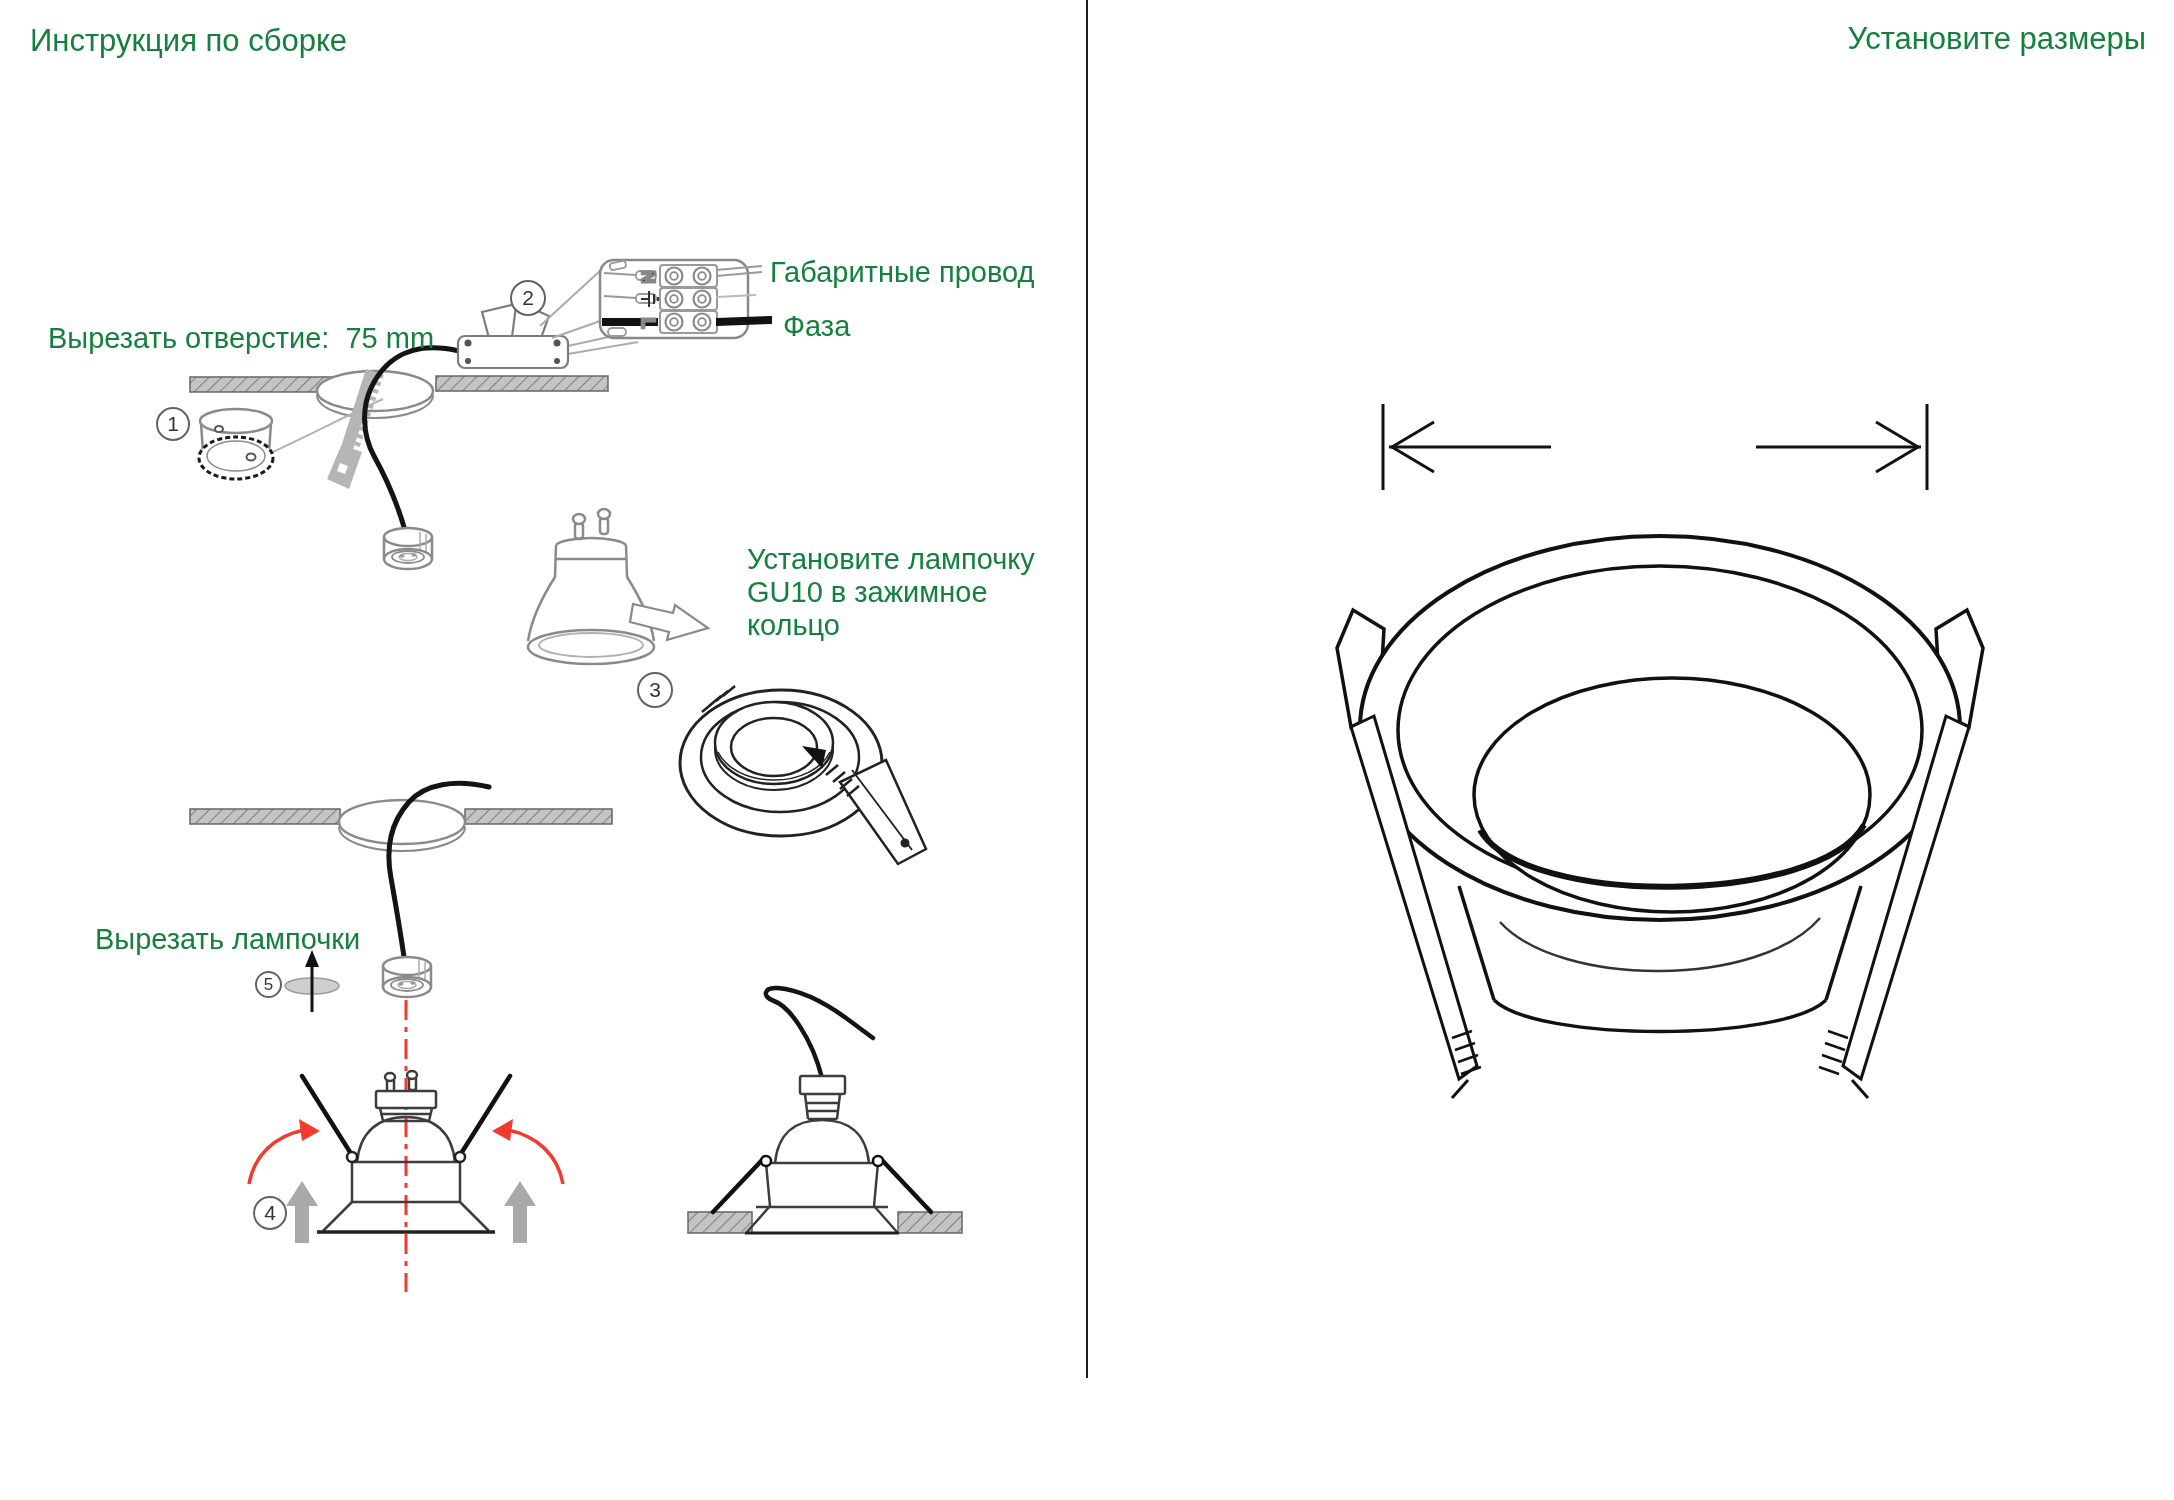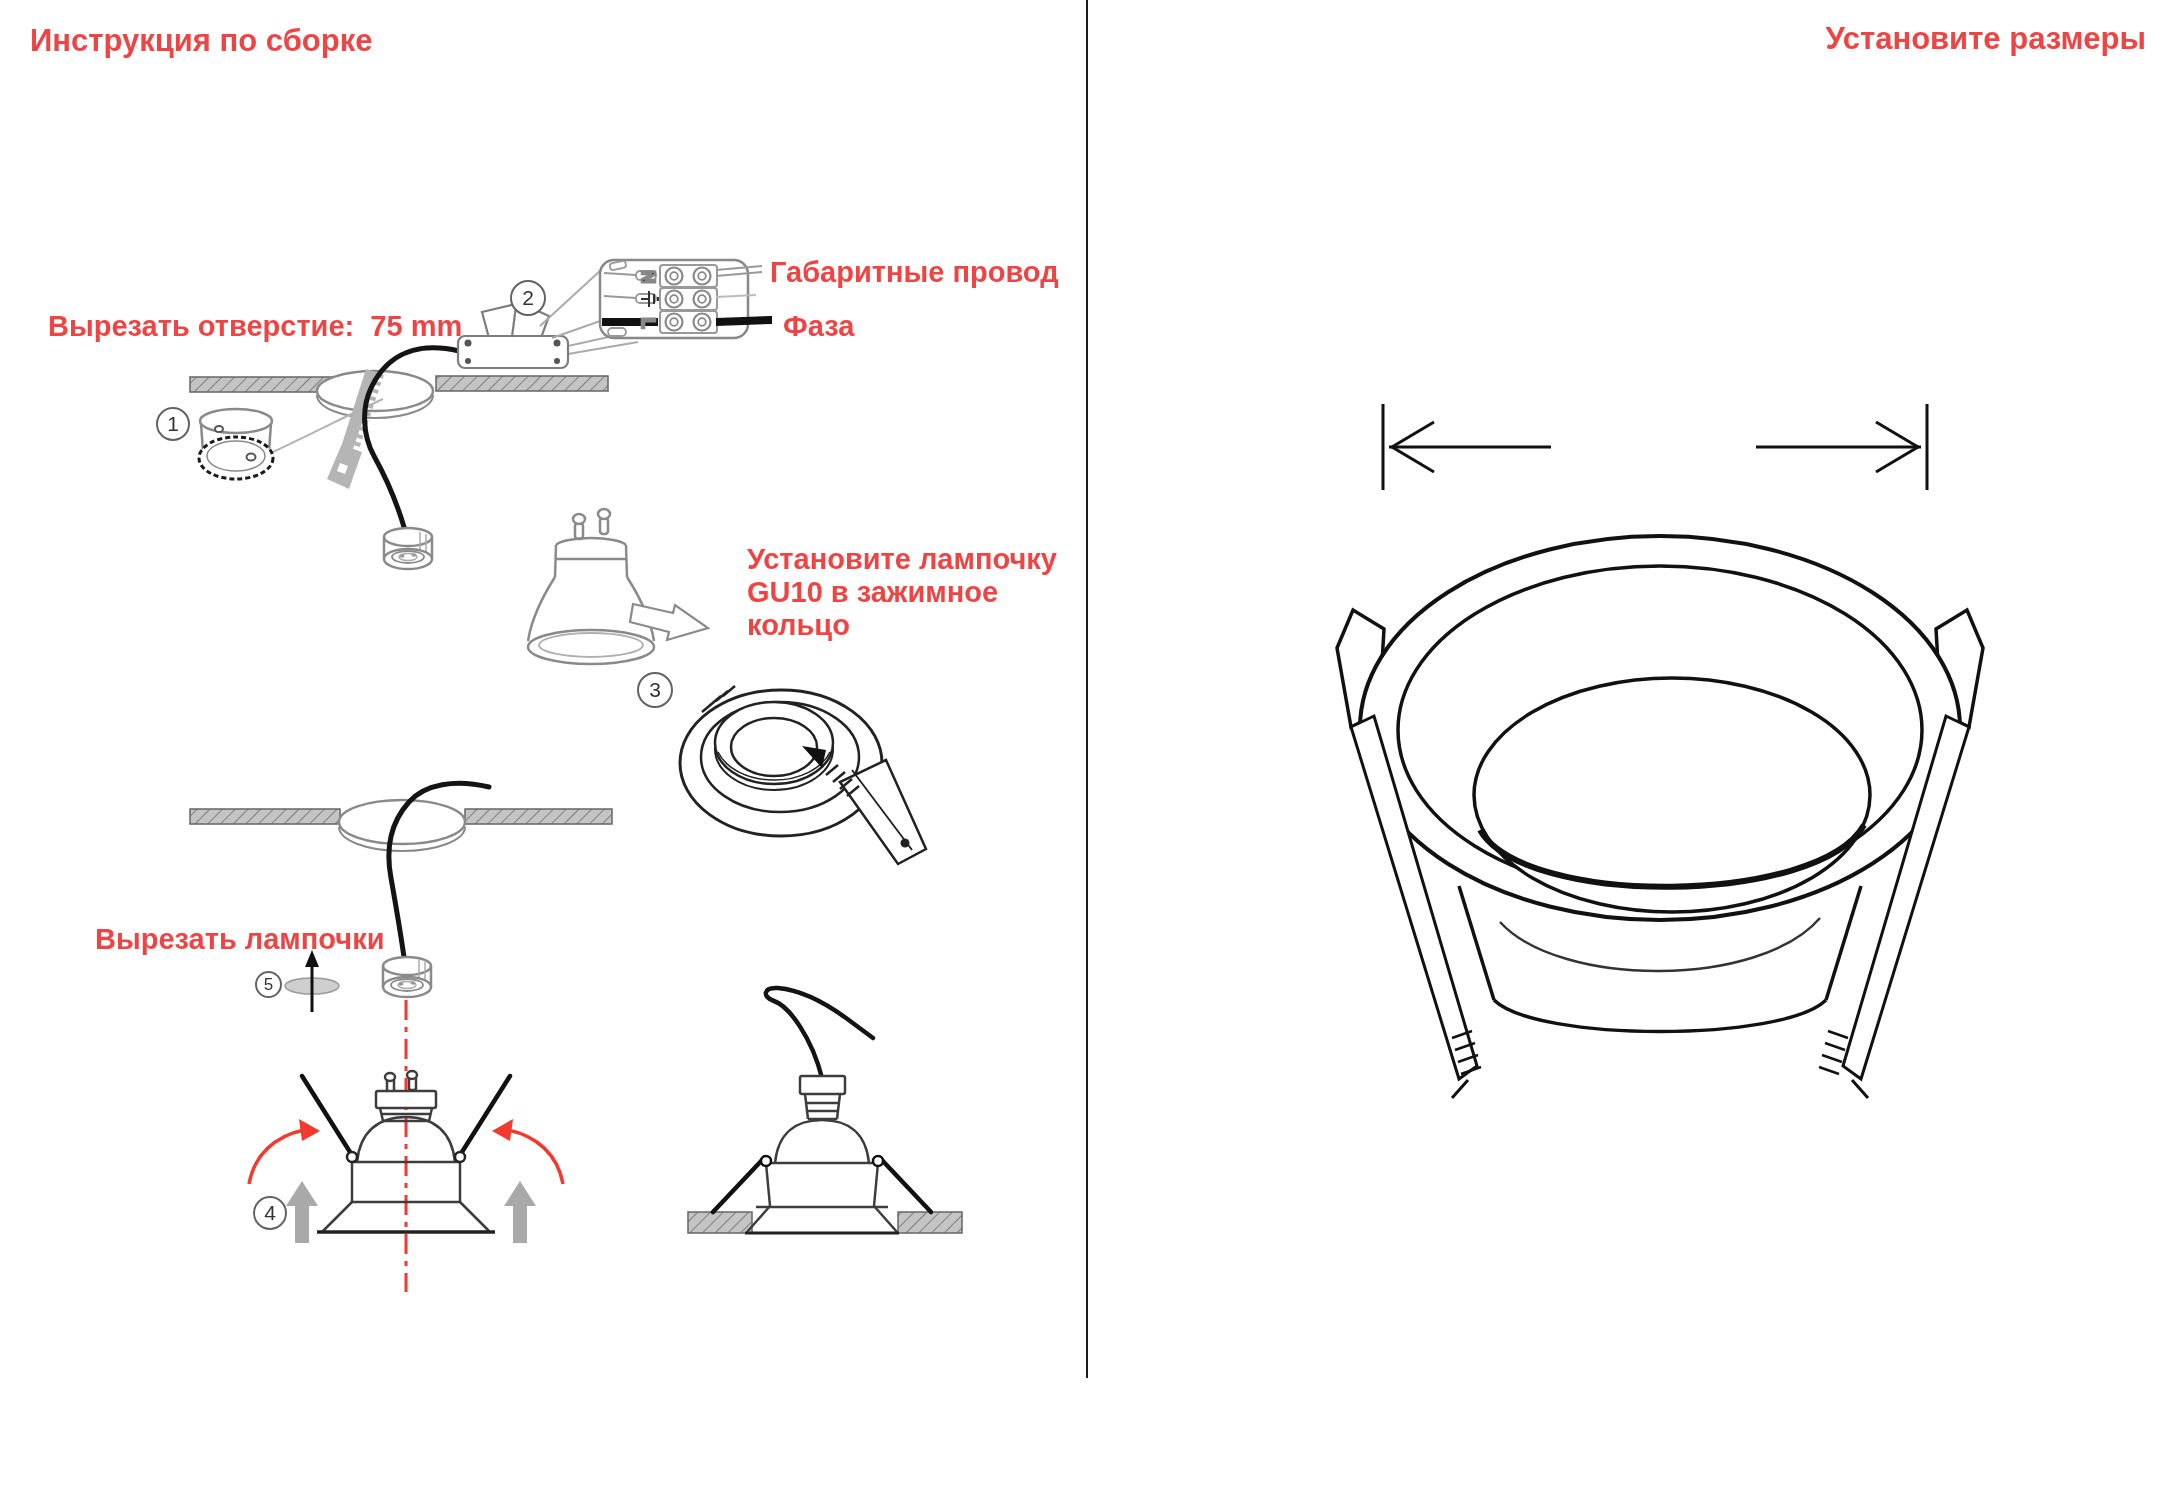--- a/index.html
+++ b/index.html
@@ -5,7 +5,7 @@
   html,body{margin:0;padding:0;background:#fff;}
   .page{position:relative;width:2174px;height:1500px;background:#ffffff;
         font-family:"Liberation Sans",sans-serif;color:#111;overflow:hidden;}
-  .lbl{position:absolute;font-size:29px;line-height:33px;color:#ef4444;white-space:nowrap;font-weight:bold;}
+  .lbl{position:absolute;font-size:29px;line-height:33px;color:#15803d;white-space:nowrap;}
   .pre{white-space:pre;}
   .title{font-size:31px;}
   .right-title{right:28px;top:22px;left:auto;}

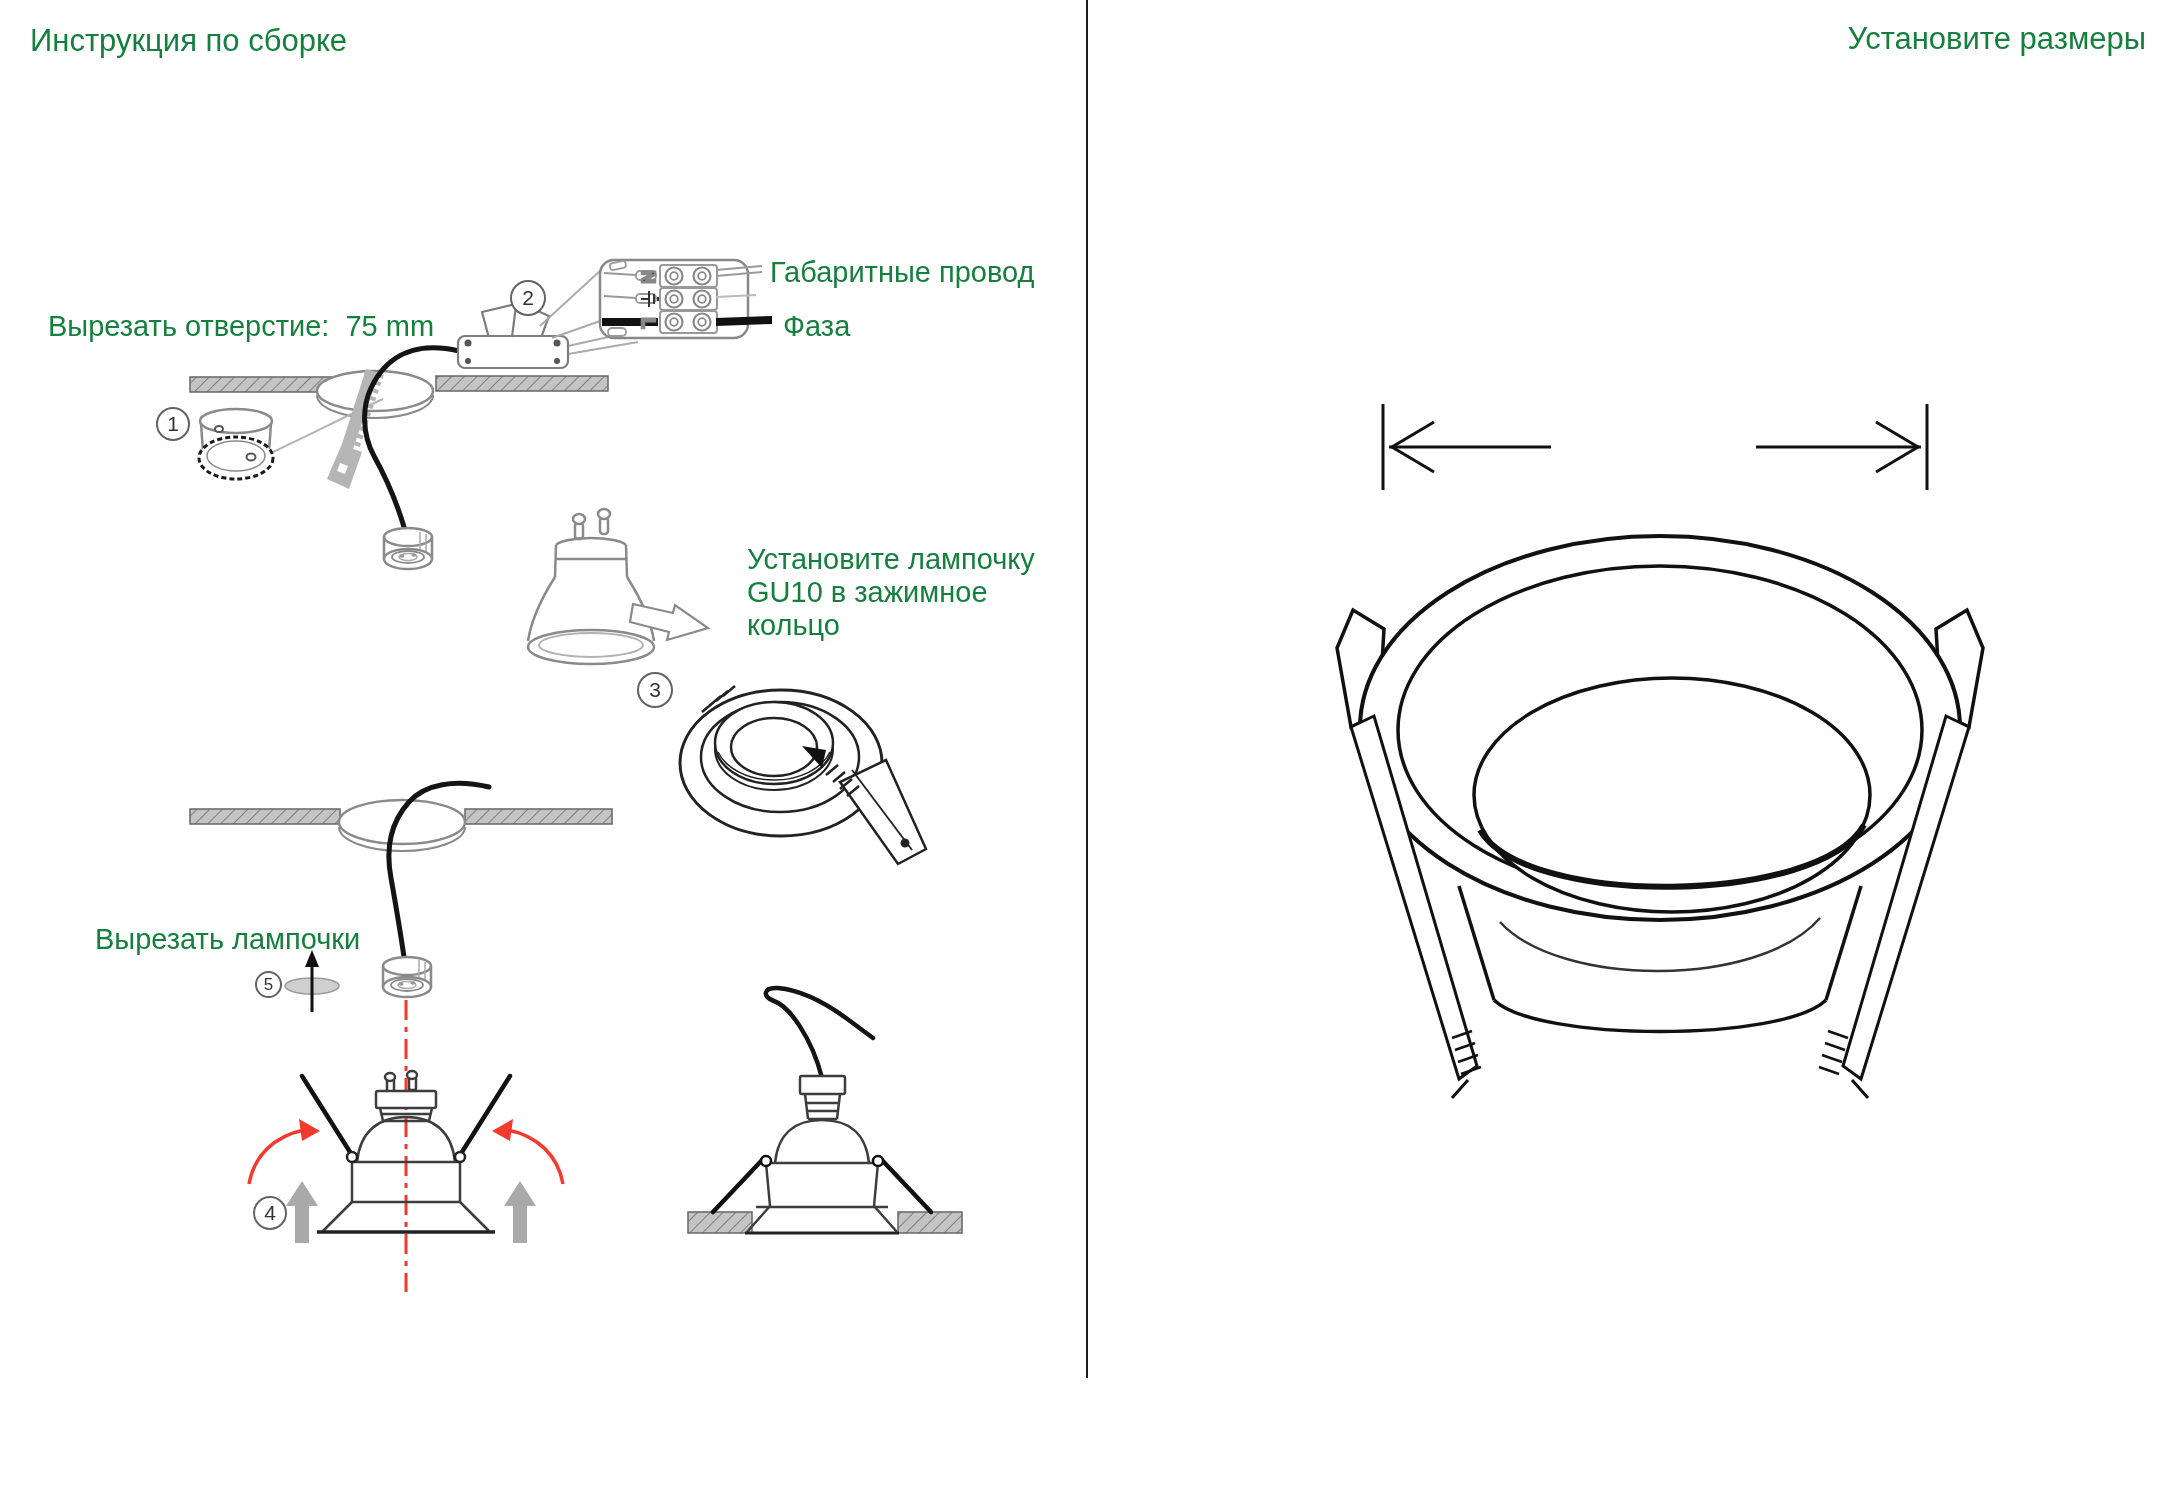--- a/index.html
+++ b/index.html
@@ -6,7 +6,7 @@
   .page{position:relative;width:2174px;height:1500px;background:#ffffff;
         font-family:"Liberation Sans",sans-serif;color:#111;overflow:hidden;}
   .lbl{position:absolute;font-size:29px;line-height:33px;color:#15803d;white-space:nowrap;}
-  .pre{white-space:pre;}
+  .pre{white-space:pre;margin-top:12px;}
   .title{font-size:31px;}
   .right-title{right:28px;top:22px;left:auto;}
   .divider{position:absolute;left:1086px;top:0;width:2px;height:1378px;background:#1c1c1c;}

